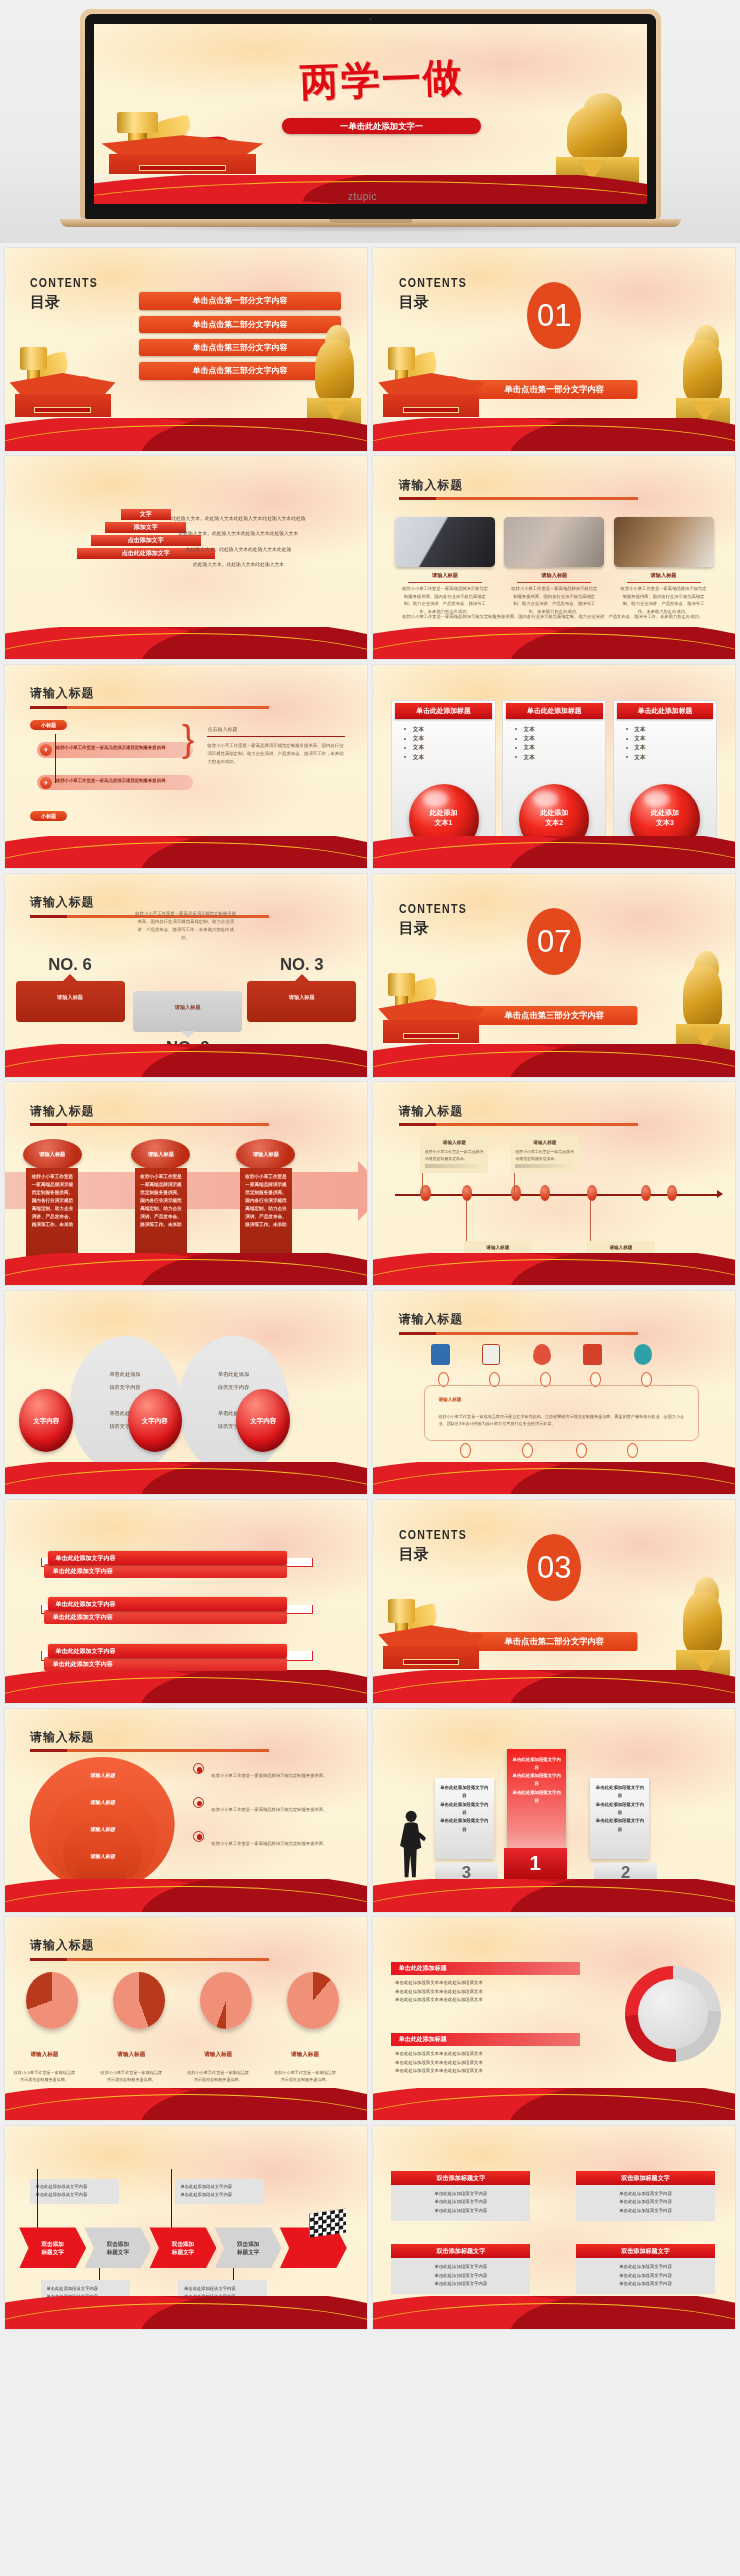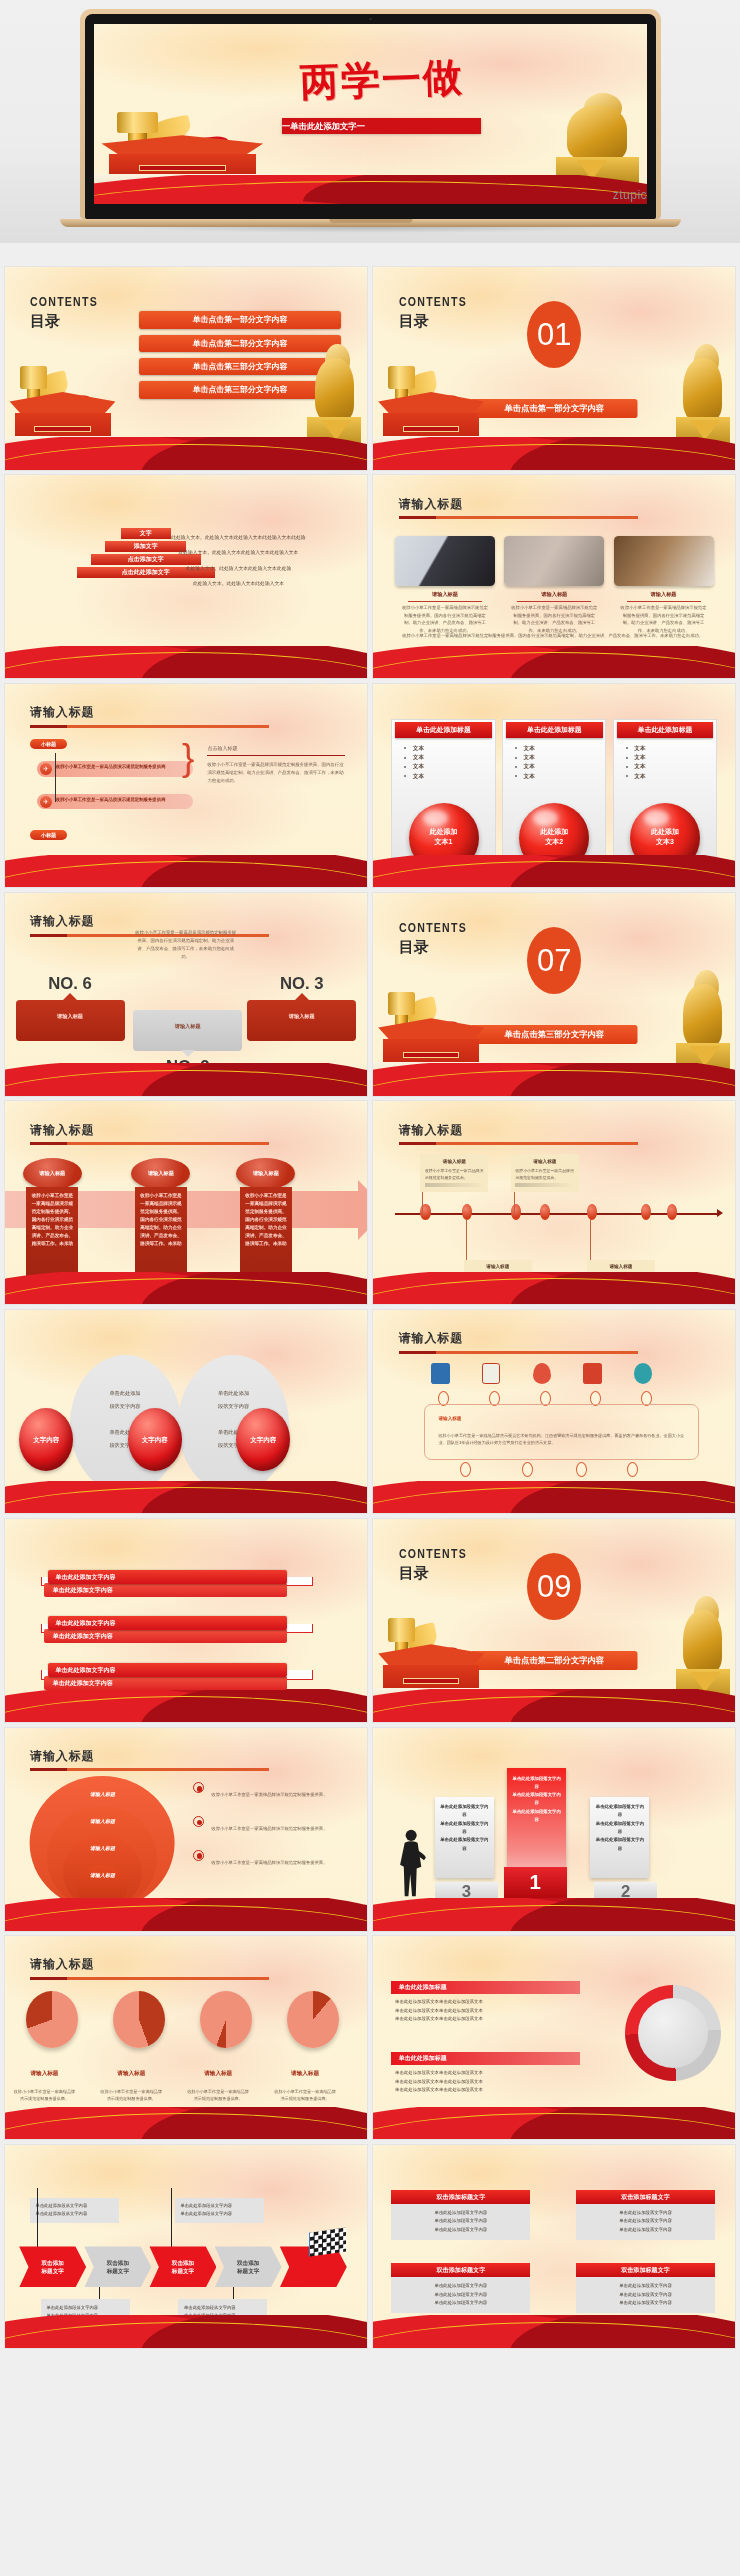--- a/index.html
+++ b/index.html
@@ -337,8 +337,8 @@
                  font-size:39px;font-weight:bold;color:#e00b12;letter-spacing:1.9px;
                  font-family:'DejaVu Serif',serif;transform:rotate(-2deg);text-shadow:0.9px 0.9px 0 rgba(200,0,0,.3);">两学一做</div>
             <div style="position:absolute;left:34%;top:52%;width:36%;height:16.7px;line-height:16.7px;
-                 background:#cf1015;border-radius:0;color:#fff;font-size:8.3px;font-weight:bold;
-                 text-align:left;box-shadow:0 0.9px 2.8px rgba(0,0,0,.3);">一单击此处添加文字一</div>
+                 background:#cf1015;border-radius:8px;color:#fff;font-size:8.3px;font-weight:bold;
+                 text-align:center;box-shadow:0 0.9px 2.8px rgba(0,0,0,.3);">一单击此处添加文字一</div>
             <div class="pillar">
               <div class="wing"></div>
                 <div class="flag"></div>

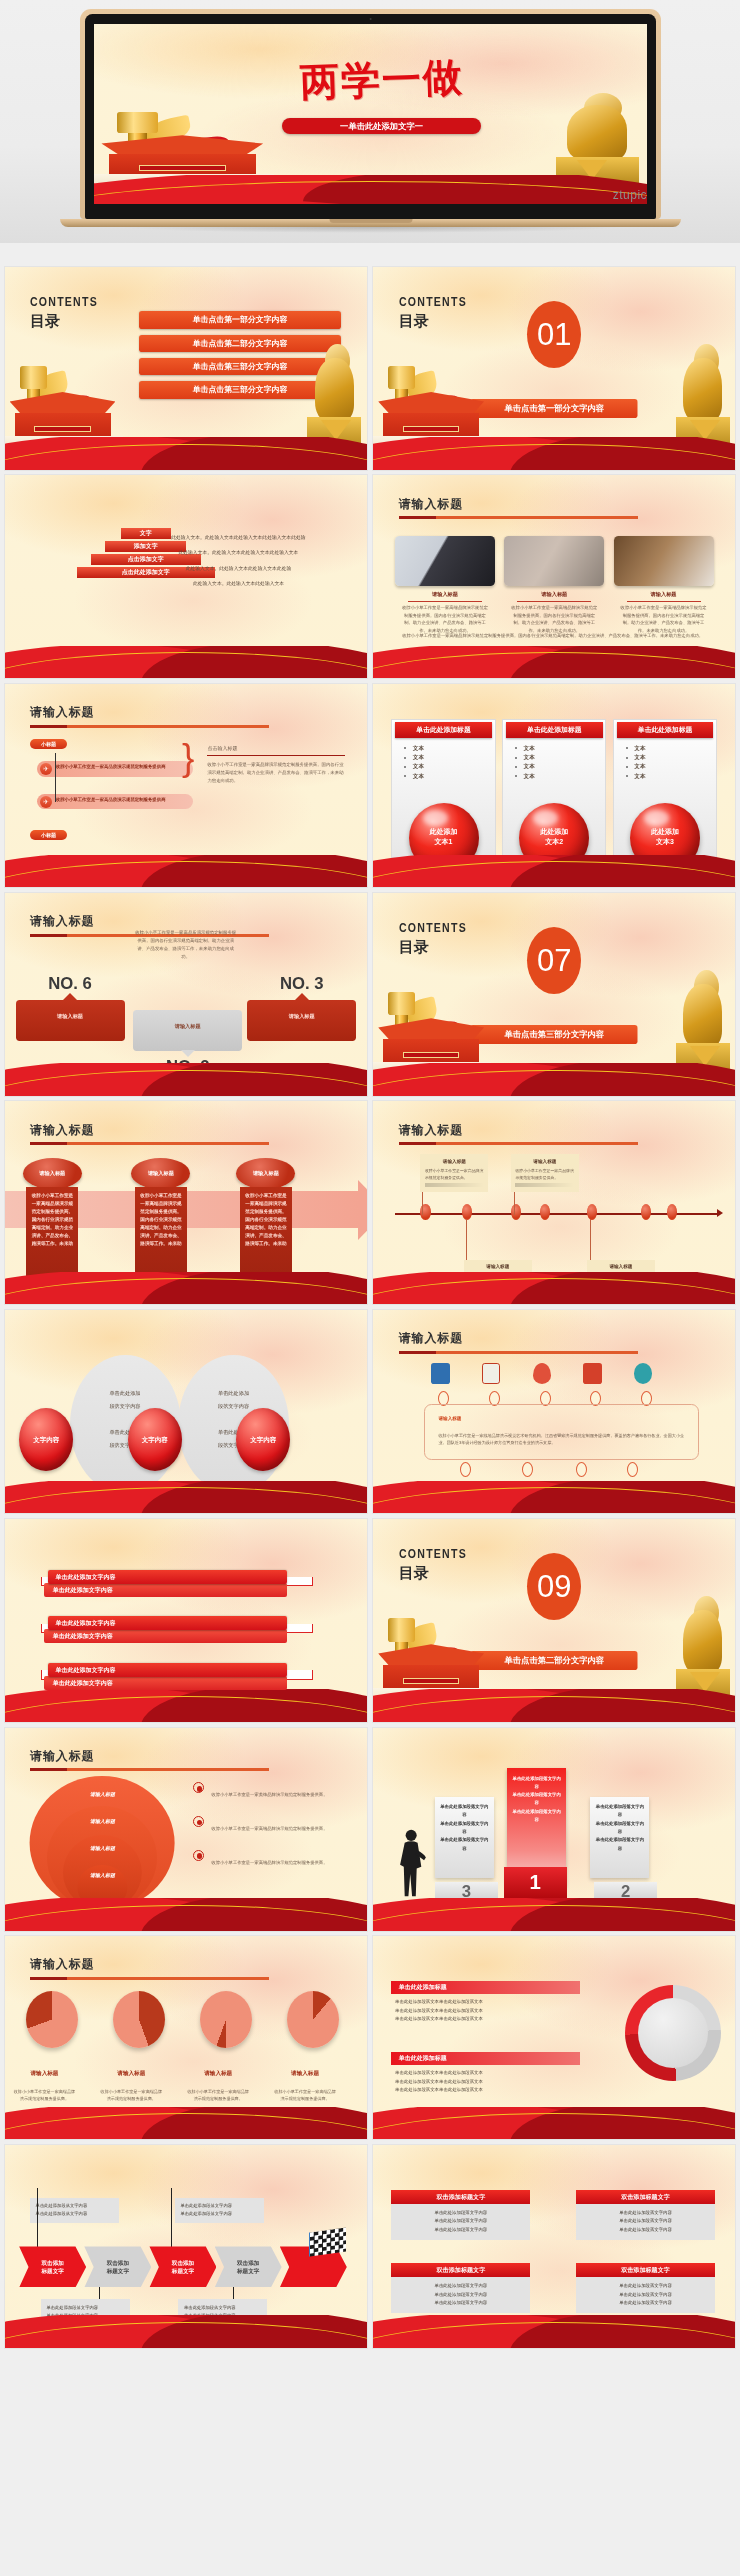--- a/index.html
+++ b/index.html
@@ -31,8 +31,8 @@
          border-radius: 50%; background: #3a3a3a; transform: translateX(-50%); }
   .screen { width: 100%; height: 180px; position: relative; overflow: hidden;
             background: #fdf5dd; }
-  .brand { position: absolute; bottom: 1.9px; left: 0; right: 0; text-align: right;
-           color: #8d8d8d; font-size: 12px; letter-spacing: 0.5px; }
+  .brand { position: absolute; bottom: 1.9px; left: 0; right: 16px; text-align: center;
+           color: #8d8d8d; font-size: 10px; letter-spacing: 0.5px; }
   .base {
     height: 8.3px; margin: 0 -20.4px;
     background: linear-gradient(180deg,#e6c79e 0%,#cbab7e 55%,#b08f62 100%);

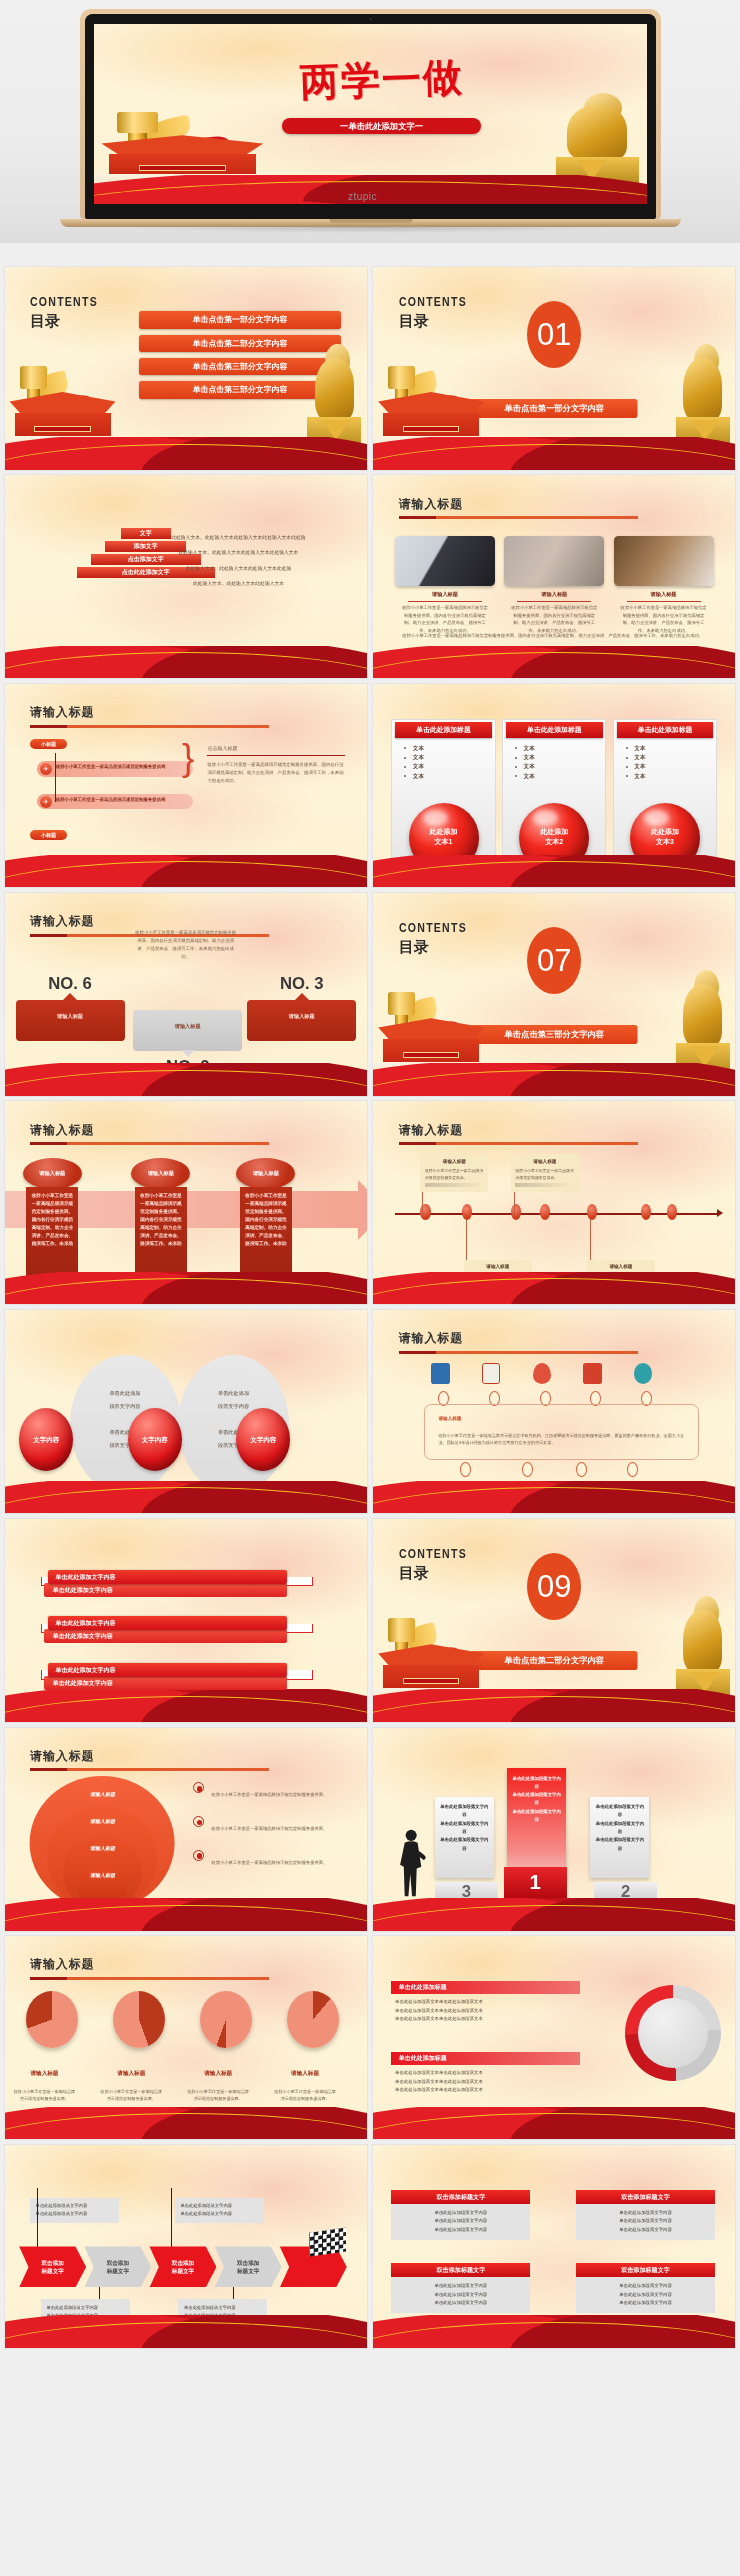--- a/index.html
+++ b/index.html
@@ -103,7 +103,7 @@
 
   
   .grid { display:grid; grid-template-columns: 1fr 1fr; gap: 3.7px 4.6px;
-          padding: 3.7px 3.7px 5.6px 3.7px; background:#efefef;margin-top:19px; }
+          padding: 3.7px 3.7px 5.6px 3.7px; background:#efefef; }
   .cell { position:relative; width:364px; height:205px; background:#fdf4d9;
           border:0.9px solid #e4e4e4; }
   .slide { position:absolute; inset:0; }

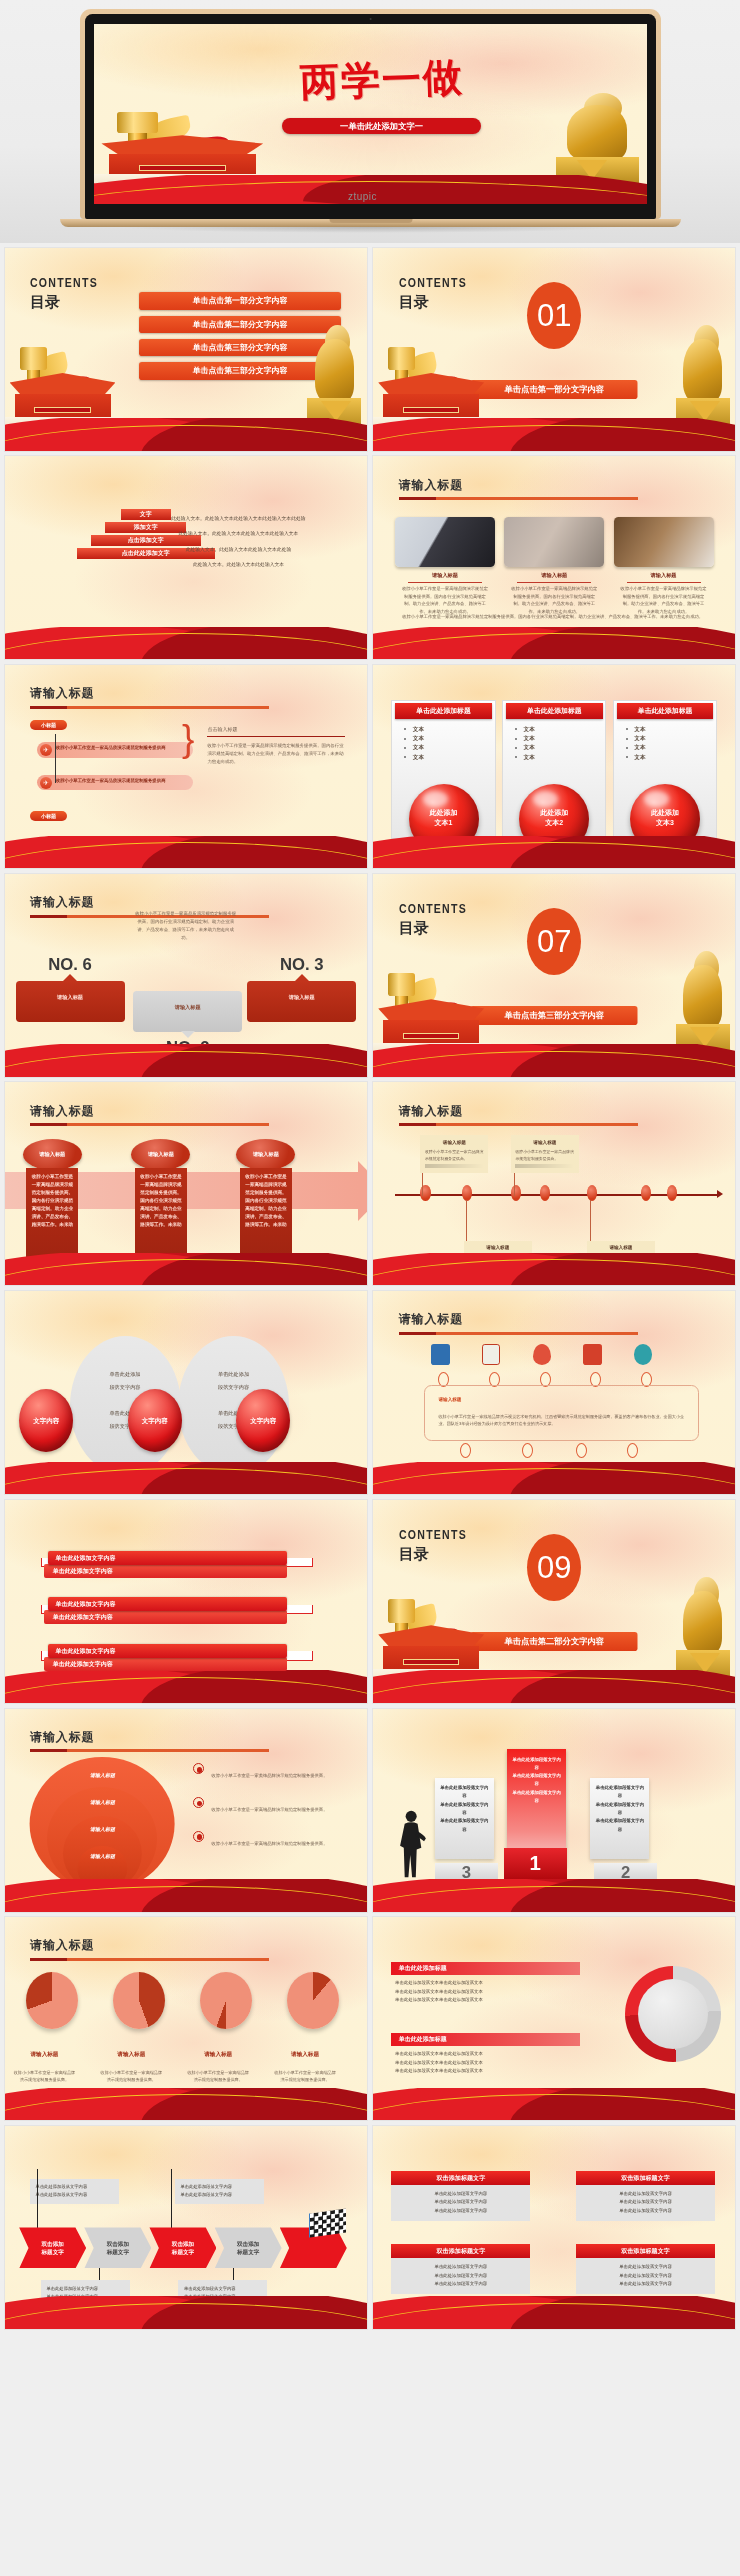--- a/index.html
+++ b/index.html
@@ -805,7 +805,7 @@
           <div class="en">CONTENTS</div>
           <div class="cn">目录</div>
         </div>
-        <div class="big-num">09</div>
+        <div class="big-num">03</div>
         <div class="num-btn">单击点击第二部分文字内容</div>
         <div class="pillar">
           <div class="wing"></div>

